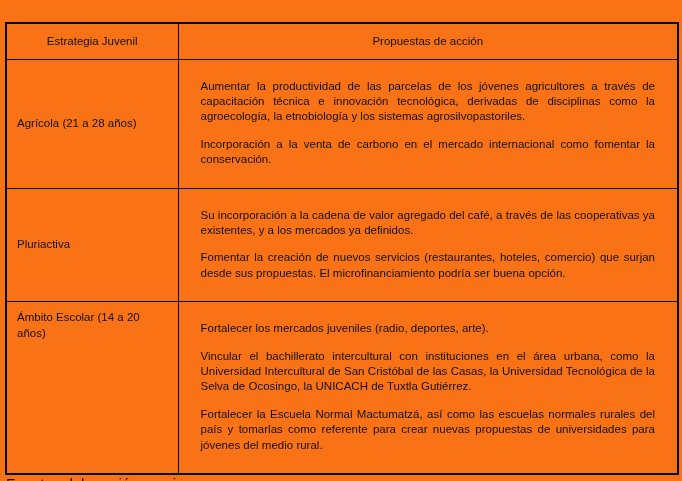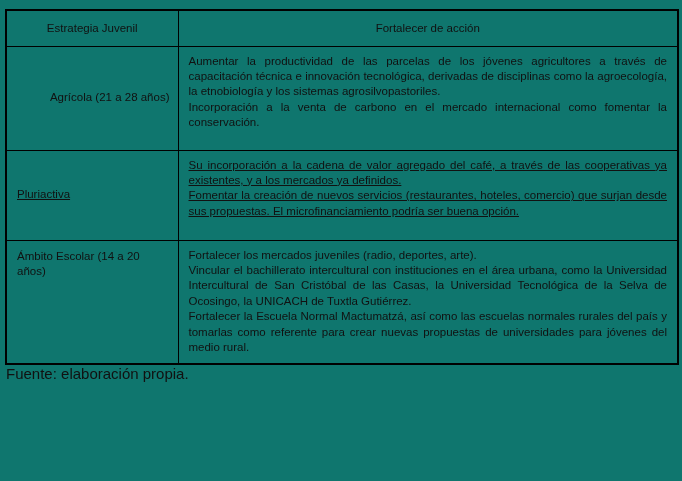--- a/index.html
+++ b/index.html
@@ -13,8 +13,8 @@
     width: 682px;
     height: 481px;
     box-sizing: border-box;
-    padding: 9px 5px;
-    background: #0f766e;
+    padding: 22px 5px;
+    background: #f97316;
   }
   table.main-table {
     width: 672px;

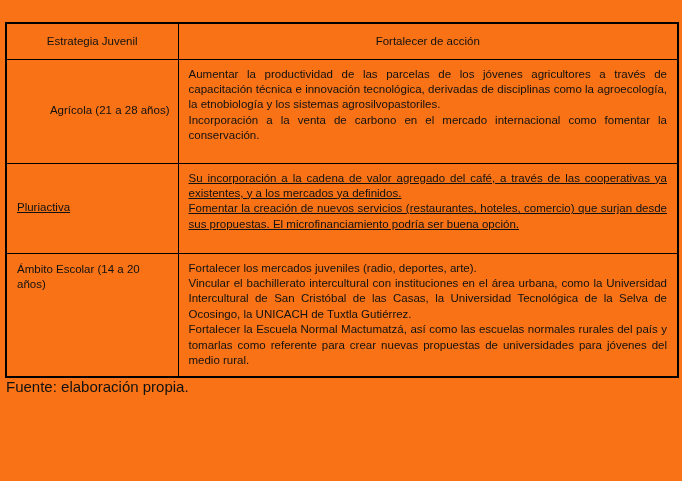--- a/index.html
+++ b/index.html
@@ -84,7 +84,7 @@
     <thead>
       <tr>
         <th class="header-cell">Estrategia Juvenil</th>
-        <th class="header-cell">Fortalecer de acción</th>
+        <th class="header-cell">Propuestas de acción</th>
       </tr>
     </thead>
     <tbody>

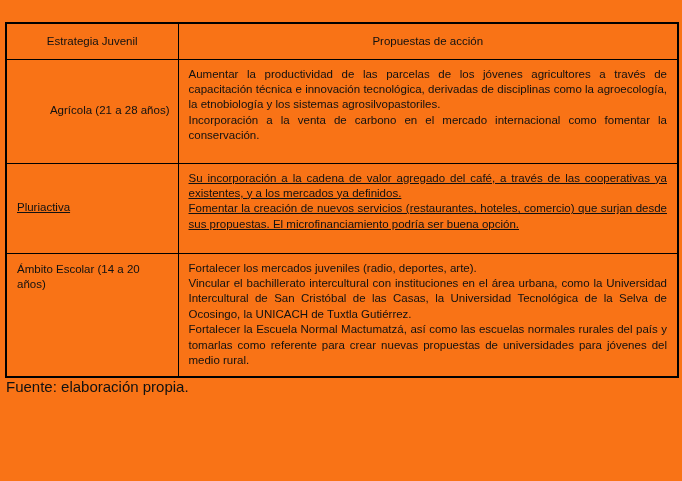--- a/index.html
+++ b/index.html
@@ -56,7 +56,7 @@
     padding: 7px 10px 8px 10px;
   }
   td.proposals-cell .para {
-    margin: 0;
+    margin: 12px;
     text-align: justify;
   }
   

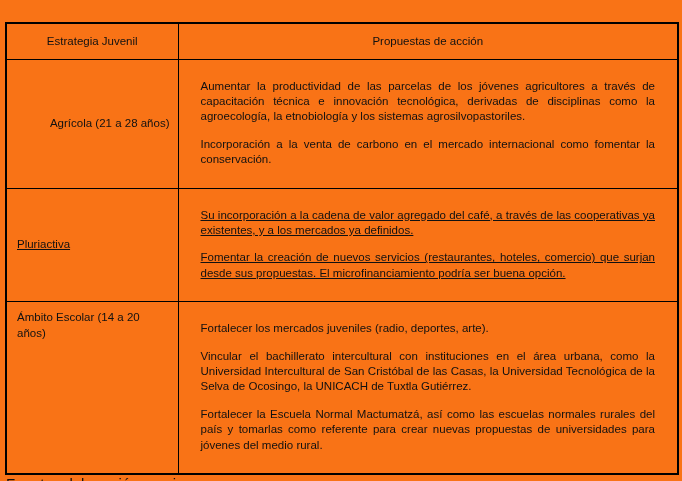--- a/index.html
+++ b/index.html
@@ -60,7 +60,7 @@
     text-align: justify;
   }
   
-  tbody tr:nth-child(1) td { height: 104px; text-align: right; }
+  tbody tr:nth-child(1) td { height: 104px; }
   tbody tr:nth-child(2) td { height: 90px; text-decoration: underline; }
   tbody tr:nth-child(3) td { height: 48px; }
   tbody tr:nth-child(4) td { height: 160px; }

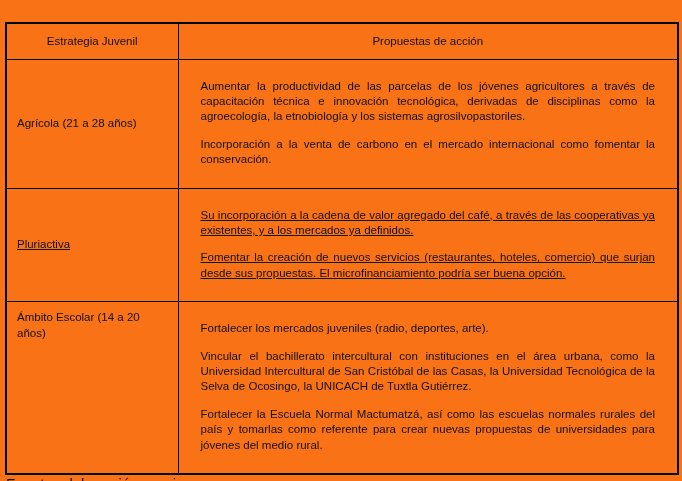--- a/index.html
+++ b/index.html
@@ -61,7 +61,7 @@
   }
   
   tbody tr:nth-child(1) td { height: 104px; }
-  tbody tr:nth-child(2) td { height: 90px; text-decoration: underline; }
+  tbody tr:nth-child(2) td { height: 90px; }
   tbody tr:nth-child(3) td { height: 48px; }
   tbody tr:nth-child(4) td { height: 160px; }
 

